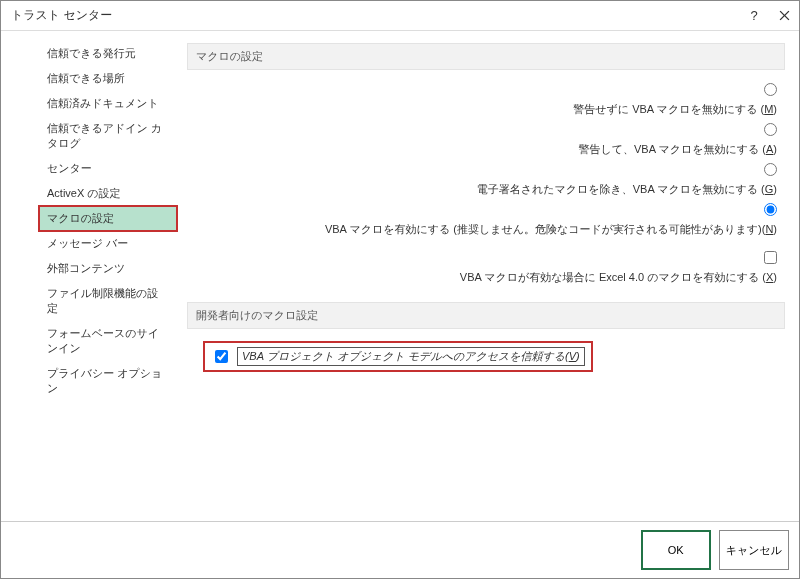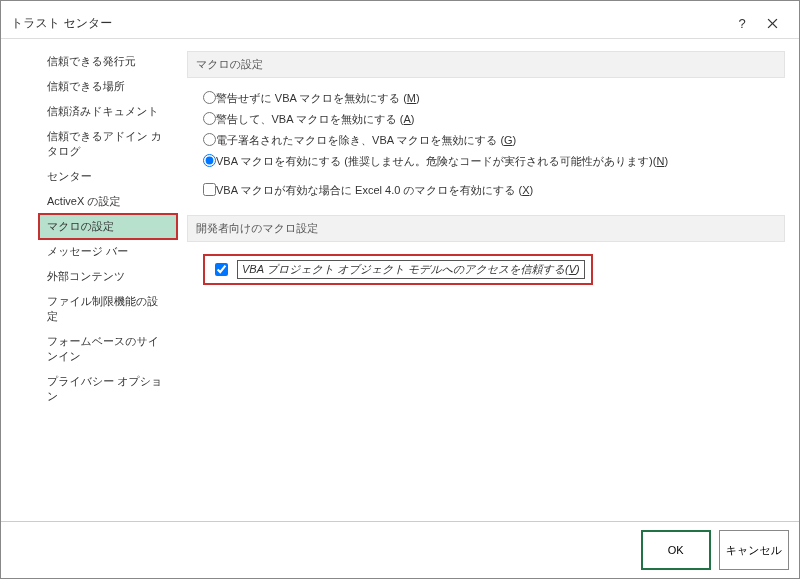--- a/index.html
+++ b/index.html
@@ -5,7 +5,7 @@
   * { box-sizing: border-box; }
   html, body { margin:0; padding:0; font-family:"Meiryo UI","Yu Gothic UI","Segoe UI",sans-serif; font-size:11px; background:#fff; color:#333; }
   .window { width:800px; height:579px; border:1px solid #888; display:flex; flex-direction:column; background:#fff; }
-  .titlebar { height:30px; display:flex; align-items:center; padding:0 12px 0 10px; border-bottom:1px solid #ddd;margin-top:8px; }
+  .titlebar { height:30px; display:flex; align-items:center; padding:0 0 0 10px; border-bottom:1px solid #ddd; }
   .titlebar .title { flex:1; font-size:12px; }
   .titlebar .btn { width:30px; height:30px; display:flex; align-items:center; justify-content:center; font-size:13px; }
   .body { flex:1; display:flex; overflow:hidden; padding:6px 8px 0 8px;margin-left:30px; }

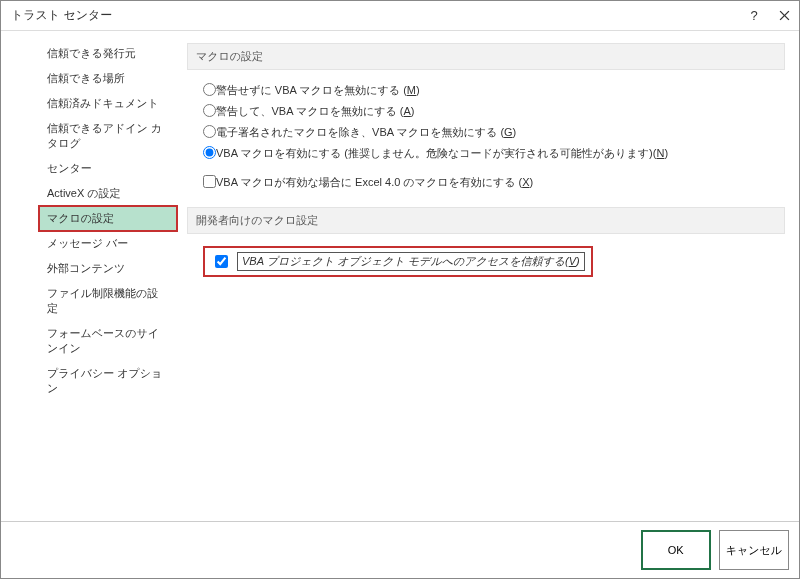--- a/index.html
+++ b/index.html
@@ -15,7 +15,7 @@
   .content { flex:1; padding:0 6px 0 10px; }
   .section-header { background:#f2f2f2; border:1px solid #e3e3e3; padding:5px 8px; font-size:11px; color:#555; margin-top:6px; }
   .section-body { padding:10px 8px 8px 16px; }
-  .opt { display:flex; align-items:flex-start; gap:0; padding:3px 0; font-size:11px; }
+  .opt { display:flex; align-items:flex-end; gap:6px; padding:3px 0; font-size:11px;flex-direction:column; }
   .opt input { margin:0; }
   .u { text-decoration:underline; }
   .highlight-box { border:2px solid #c53030; padding:4px 6px; display:inline-flex; align-items:center; gap:6px; margin-top:2px; }

